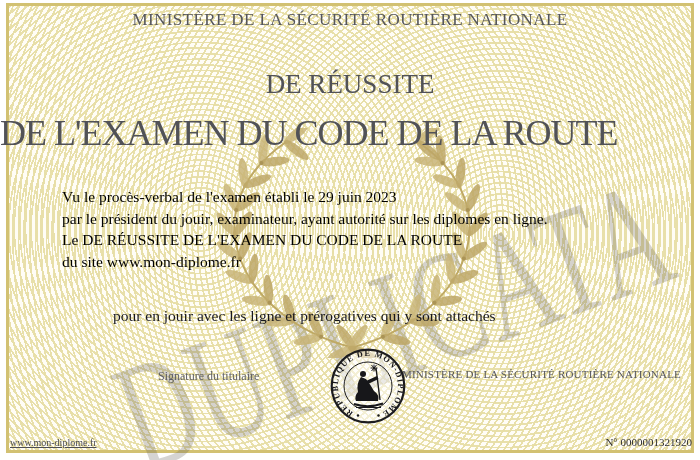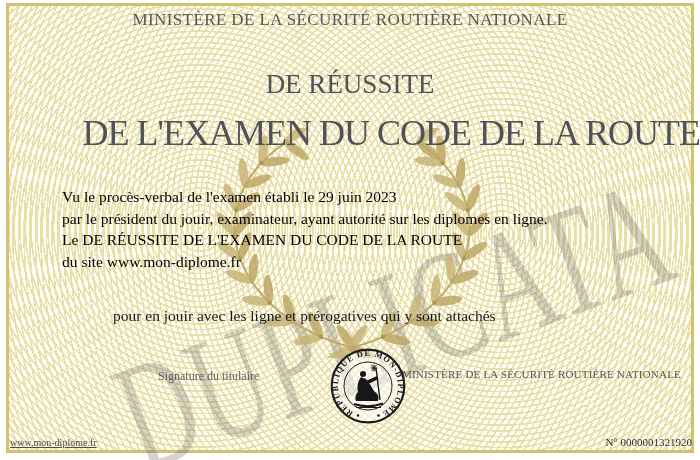--- a/index.html
+++ b/index.html
@@ -29,7 +29,7 @@
   .txt{position:absolute;z-index:3;}
   .header{top:10px;left:0;right:0;text-align:center;font-size:17px;color:#54555b;letter-spacing:0.4px;}
   .title1{top:69px;left:0;right:0;text-align:center;font-size:27px;color:#515257;white-space:nowrap;}
-  .title2{top:112px;left:0;right:0;text-align:right;font-size:36px;letter-spacing:-1px;color:#515257;white-space:nowrap;}
+  .title2{top:112px;left:0;right:0;text-align:left;font-size:36px;letter-spacing:-1px;color:#515257;white-space:nowrap;}
   .bodytext{left:62px;top:186px;font-size:15.5px;line-height:21.5px;color:#000000;}
   .rights{left:113px;top:307px;font-size:15.5px;color:#17171d;}
   .signature{left:158px;top:369px;font-size:12px;color:#5d5e63;}

